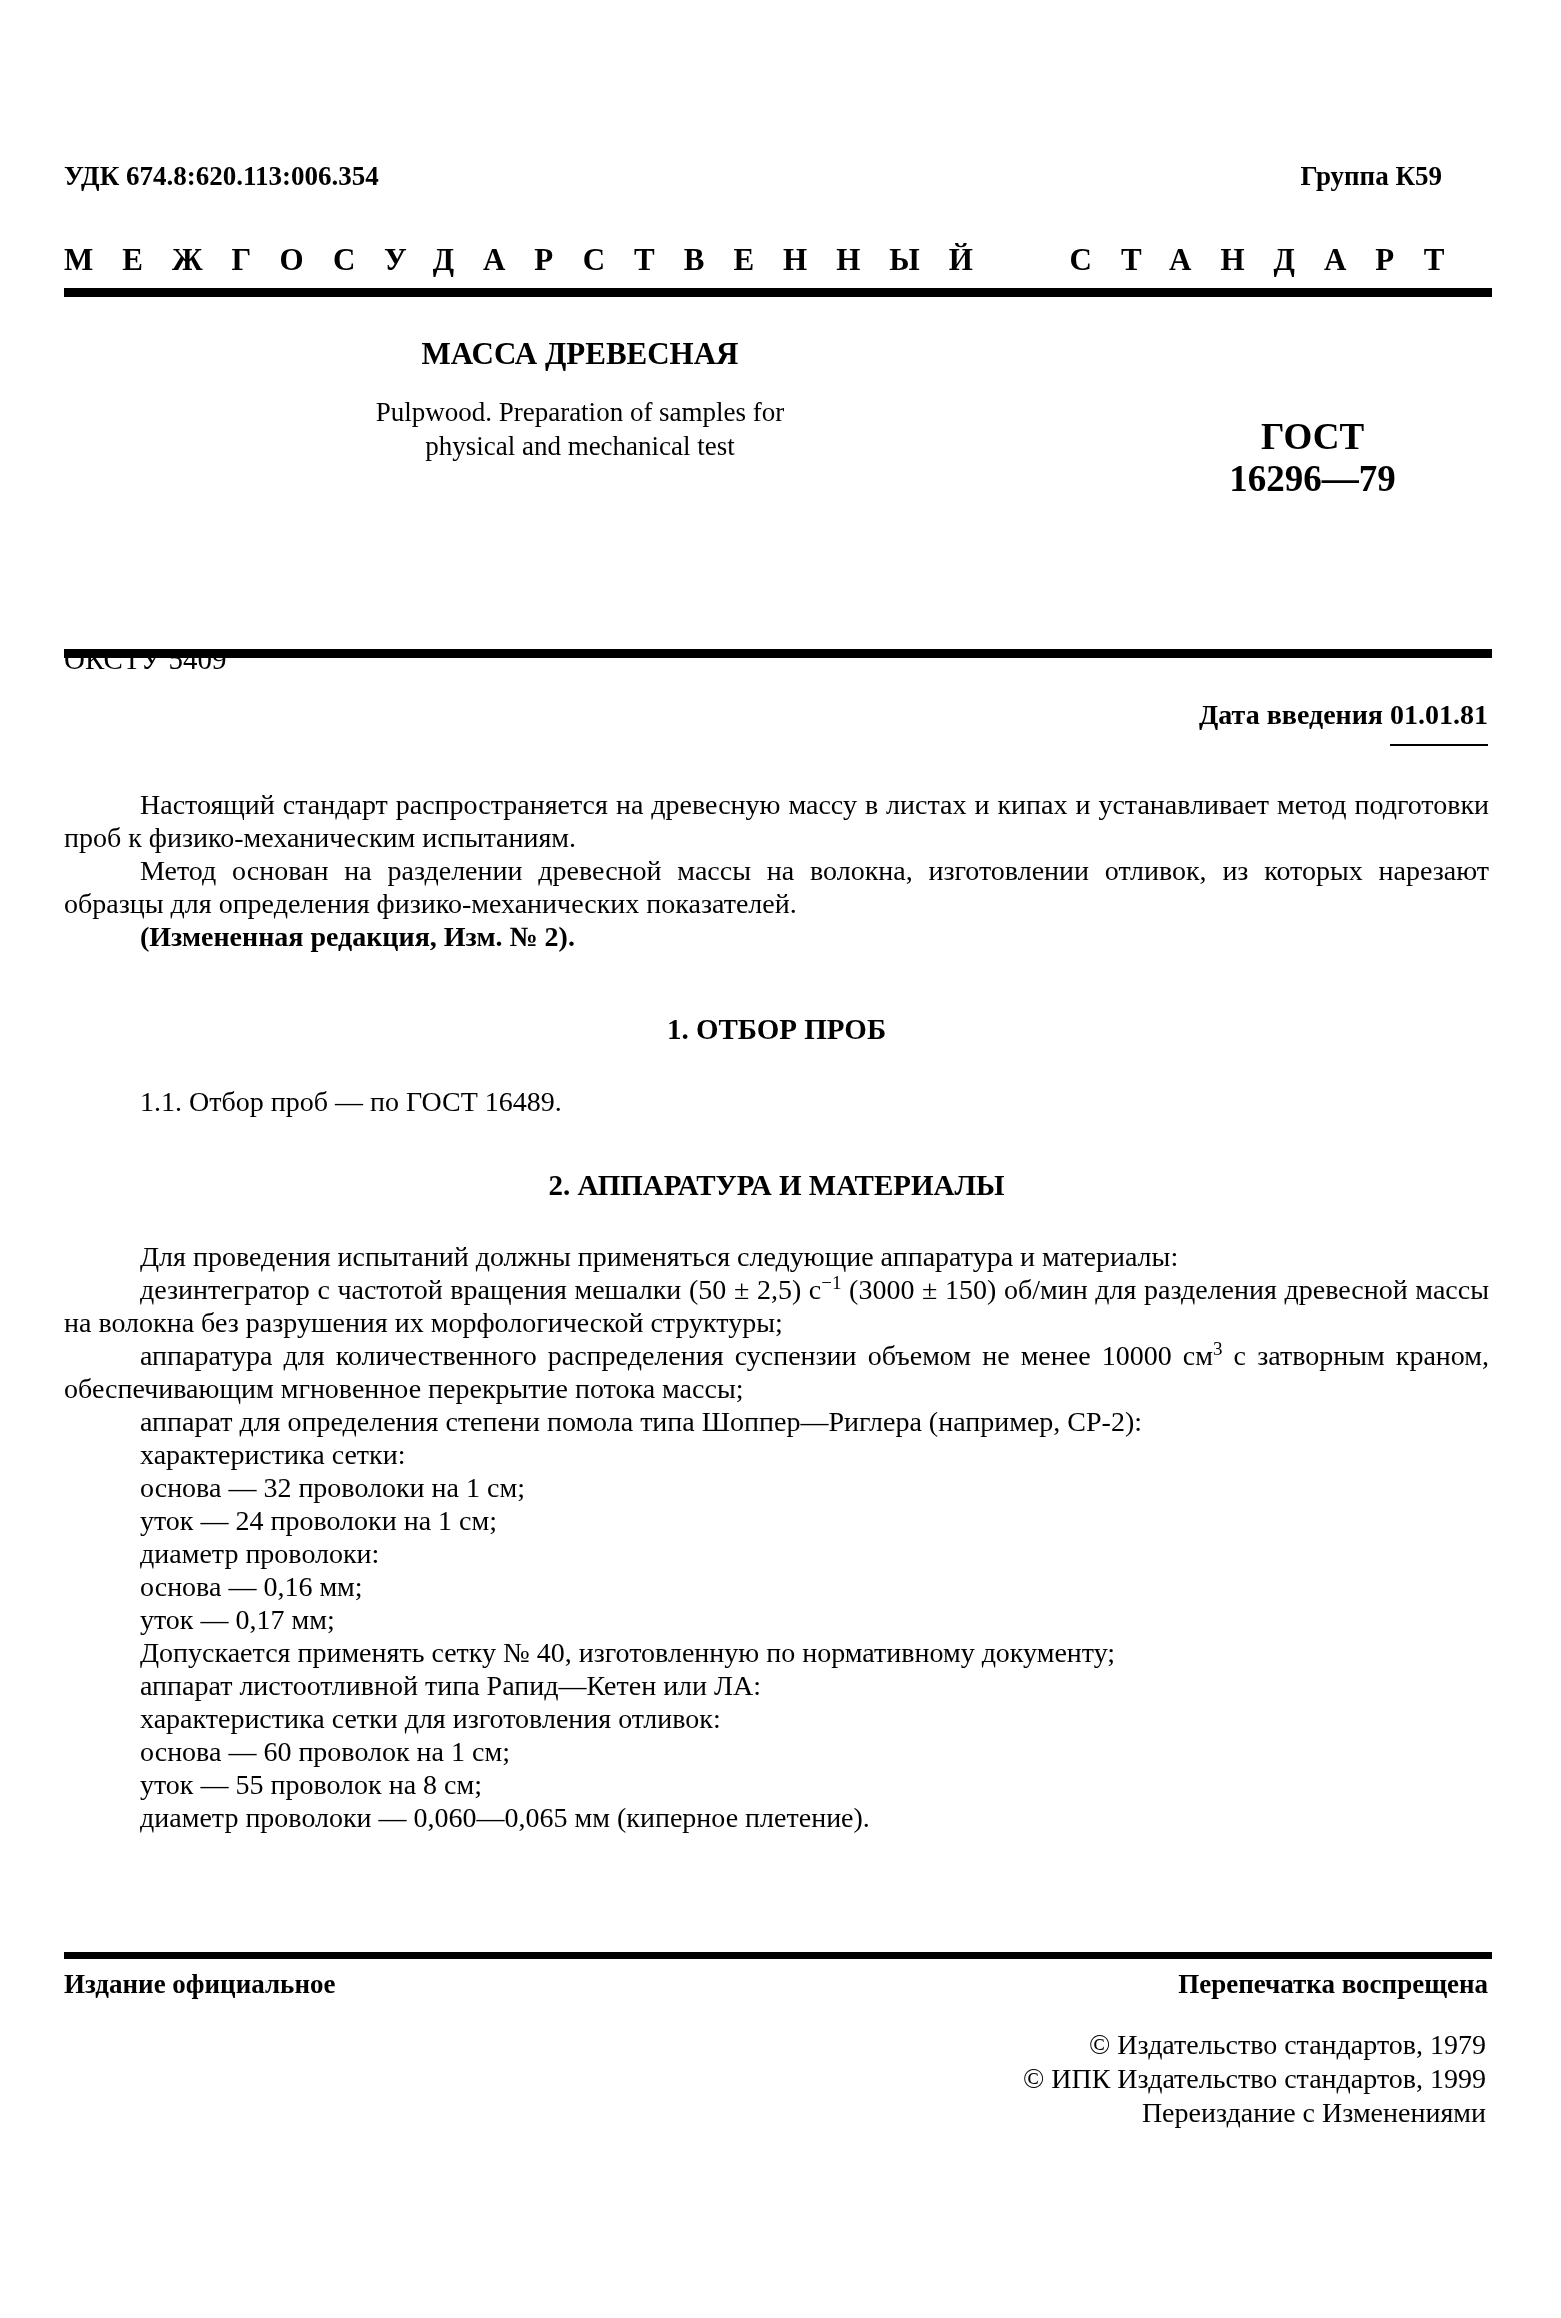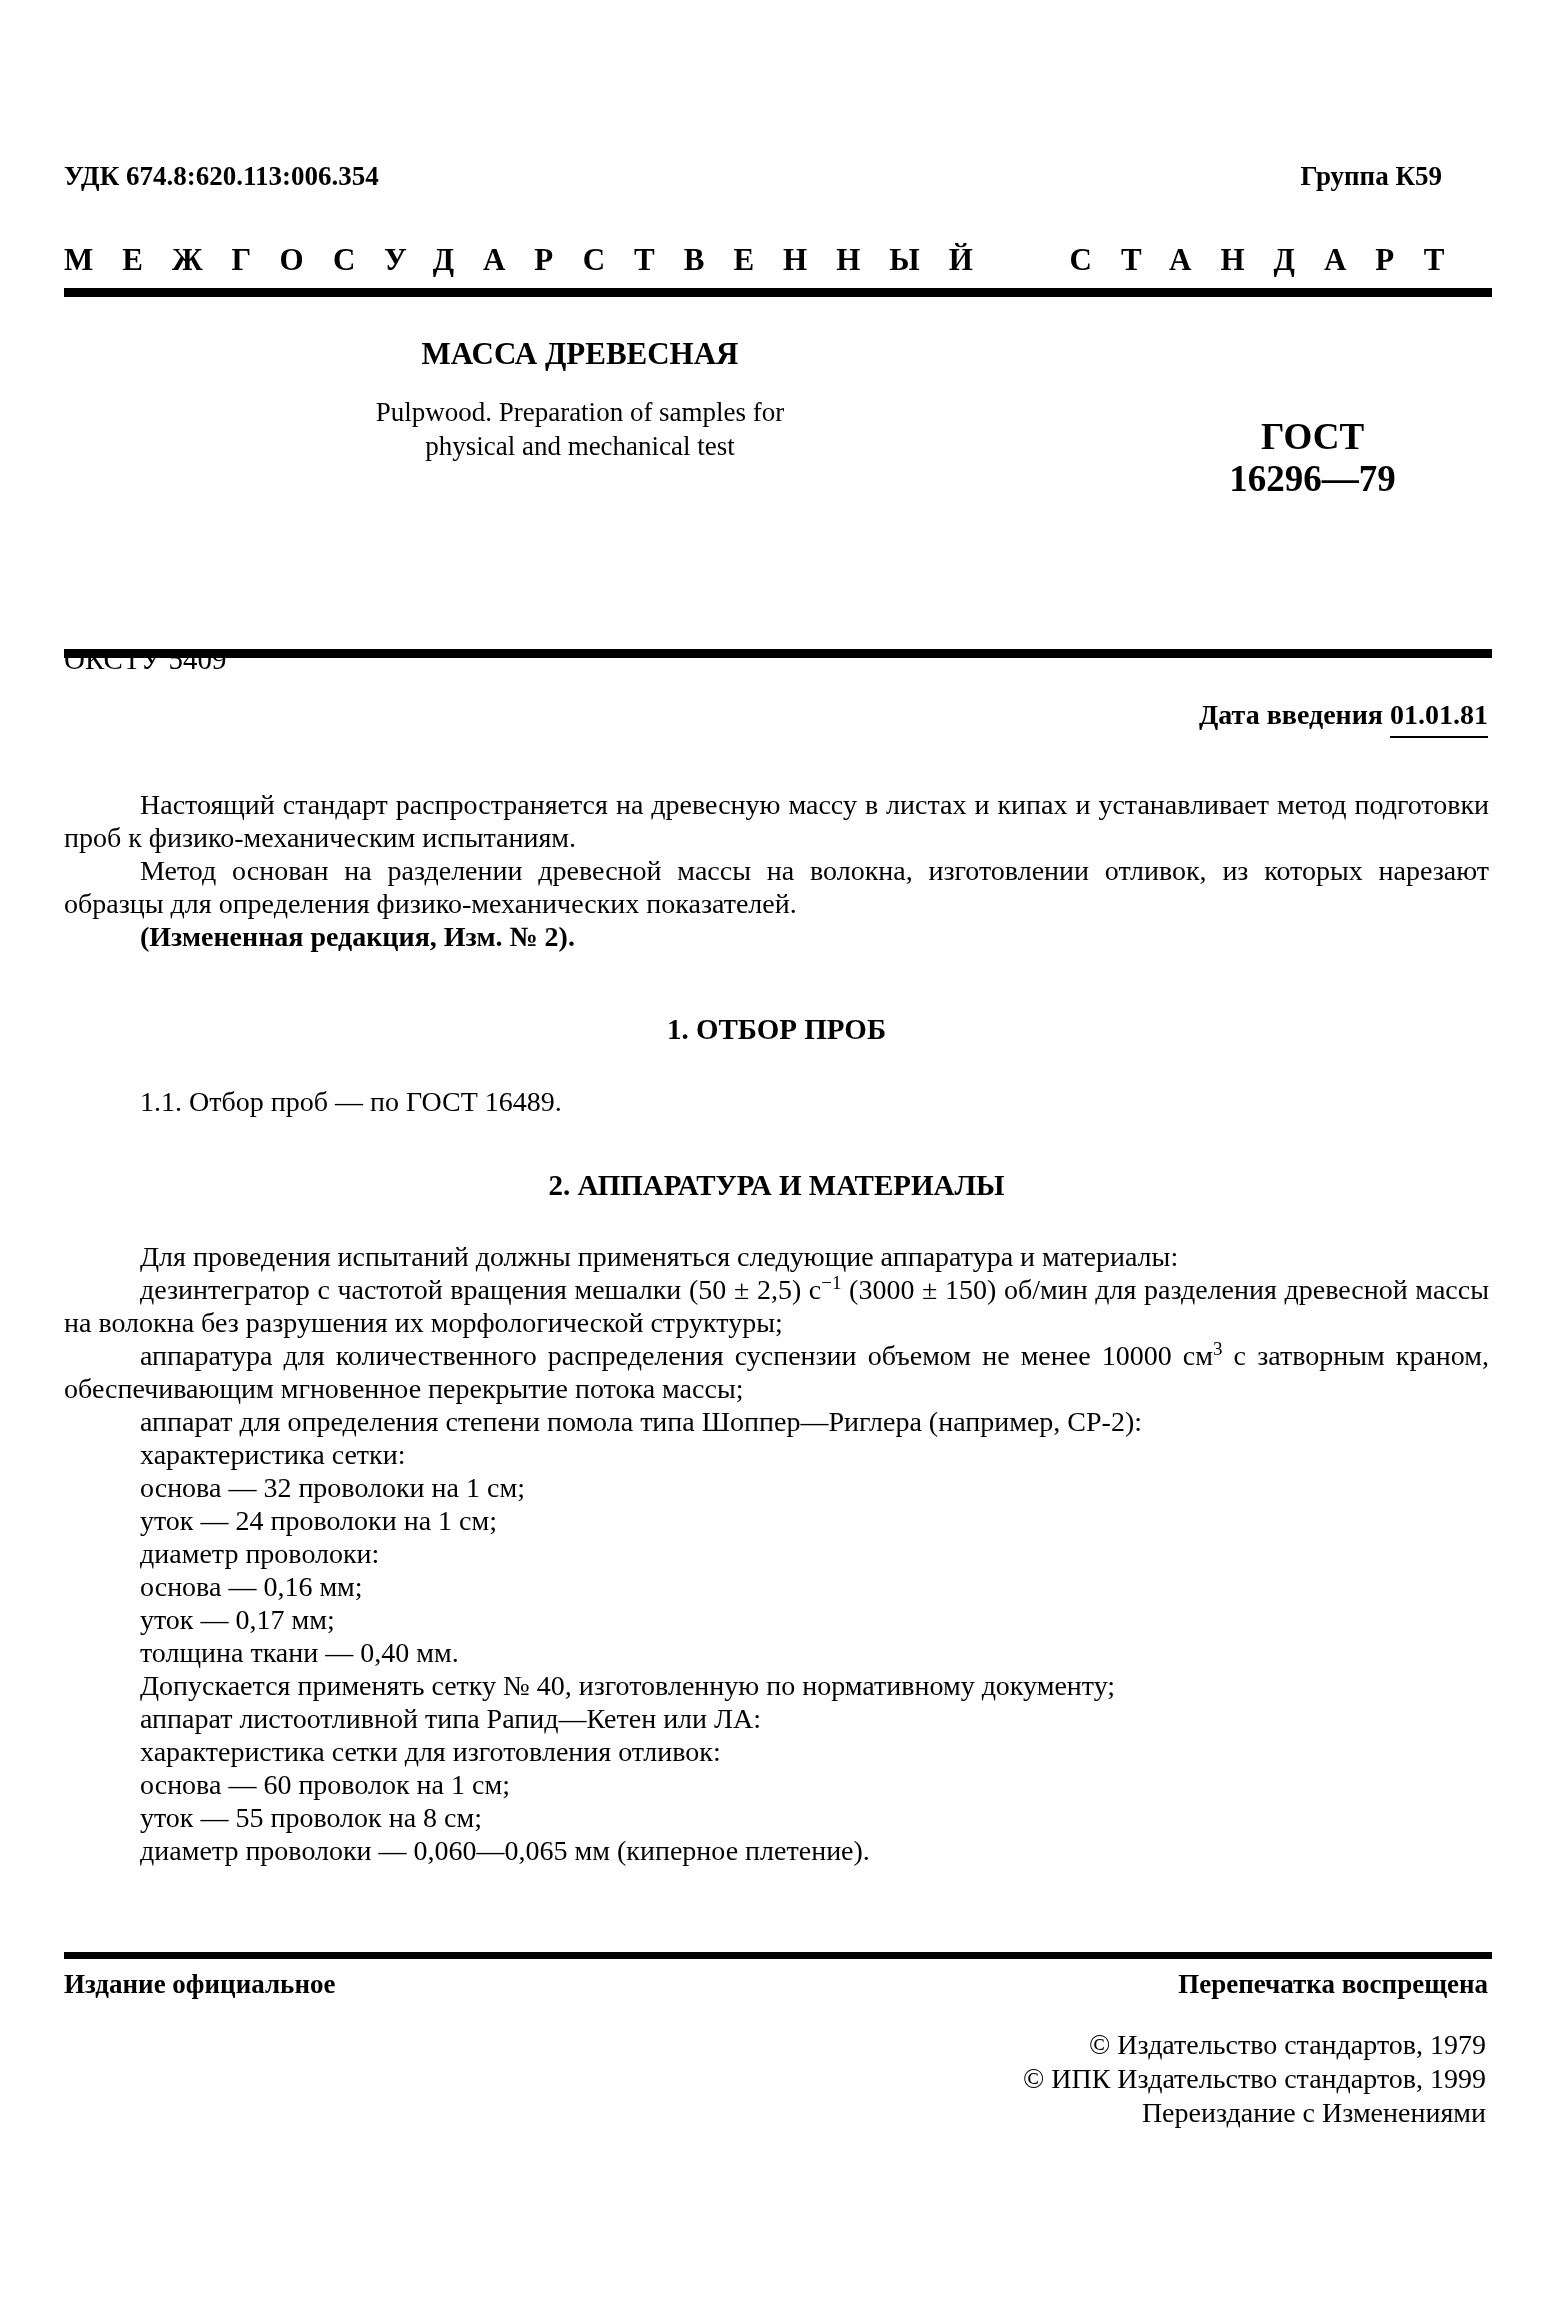--- a/index.html
+++ b/index.html
@@ -79,7 +79,7 @@
   }
   .date-row .date-value {
     border-bottom: 2.7px solid #000;
-    padding-bottom: 6px;
+    padding-bottom: 14px;
   }
 
   

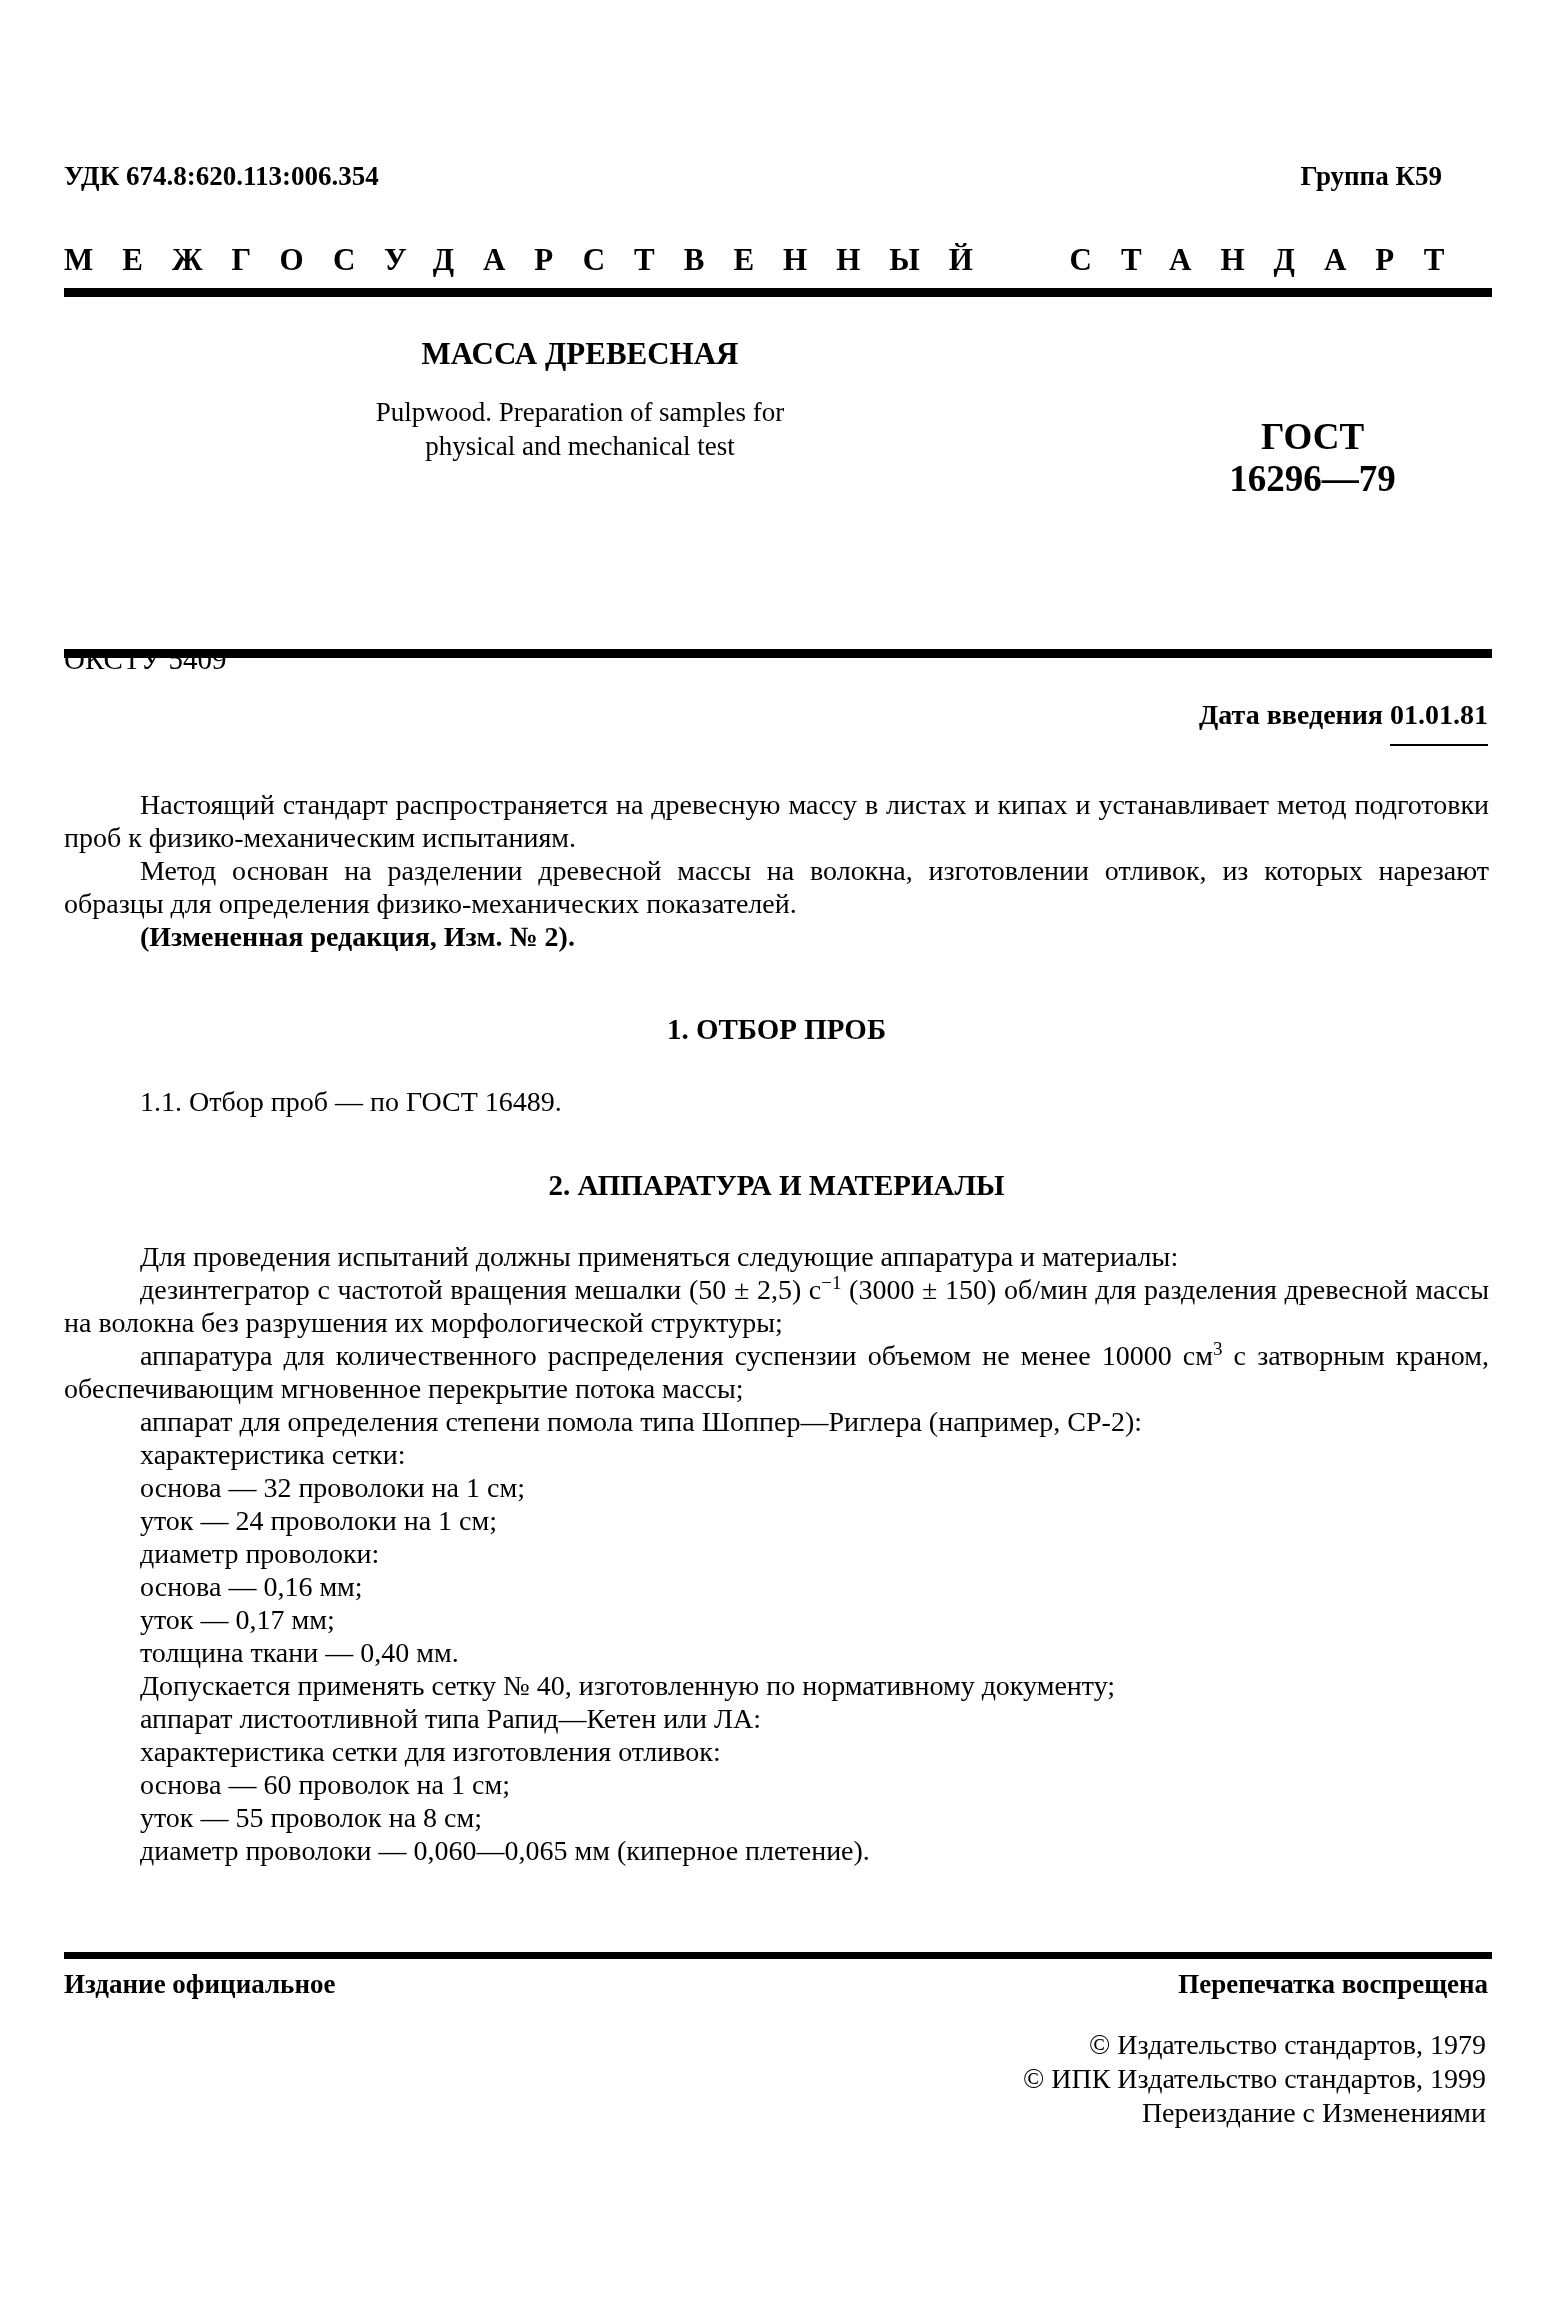--- a/index.html
+++ b/index.html
@@ -189,7 +189,6 @@
     <p>диаметр проволоки:</p>
     <p>основа — 0,16 мм;</p>
     <p>уток — 0,17 мм;</p>
-    <p>толщина ткани — 0,40 мм.</p>
     <p>Допускается применять сетку № 40, изготовленную по нормативному документу;</p>
     <p>аппарат листоотливной типа Рапид—Кетен или ЛА:</p>
     <p>характеристика сетки для изготовления отливок:</p>

